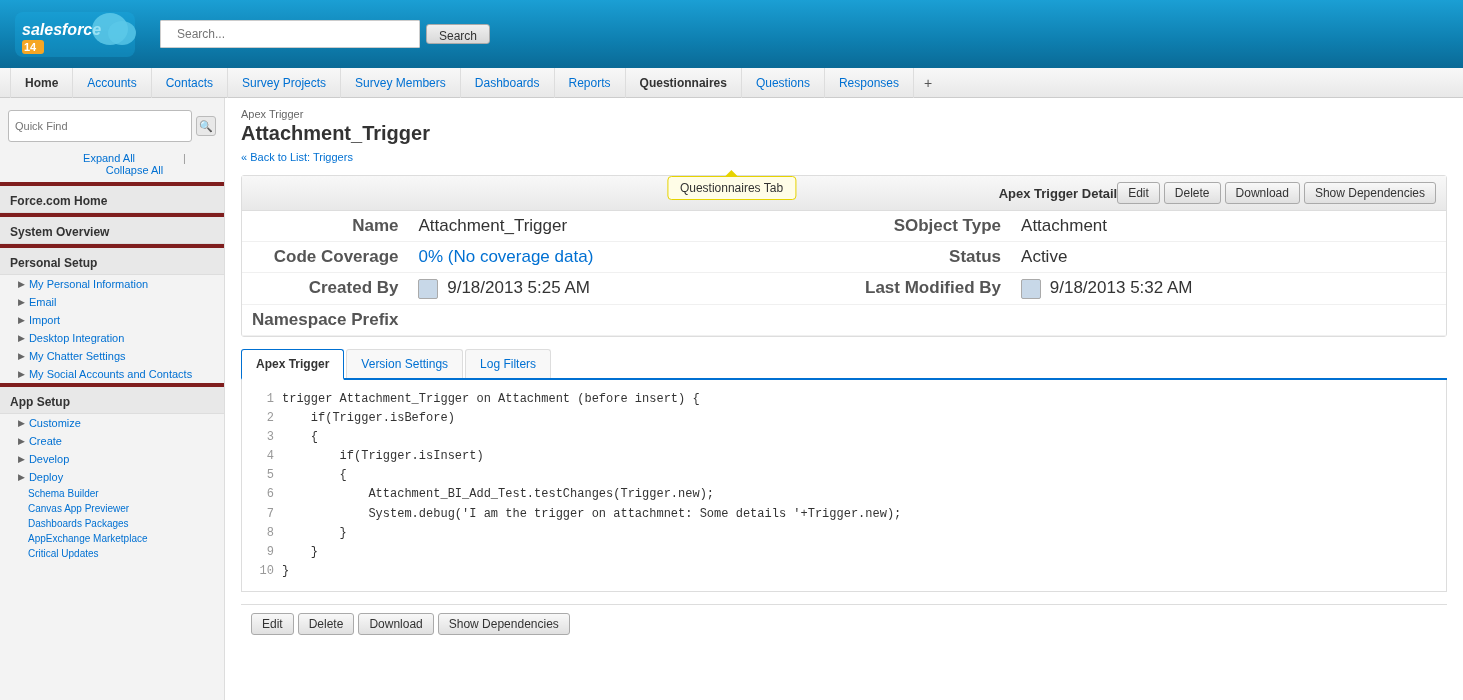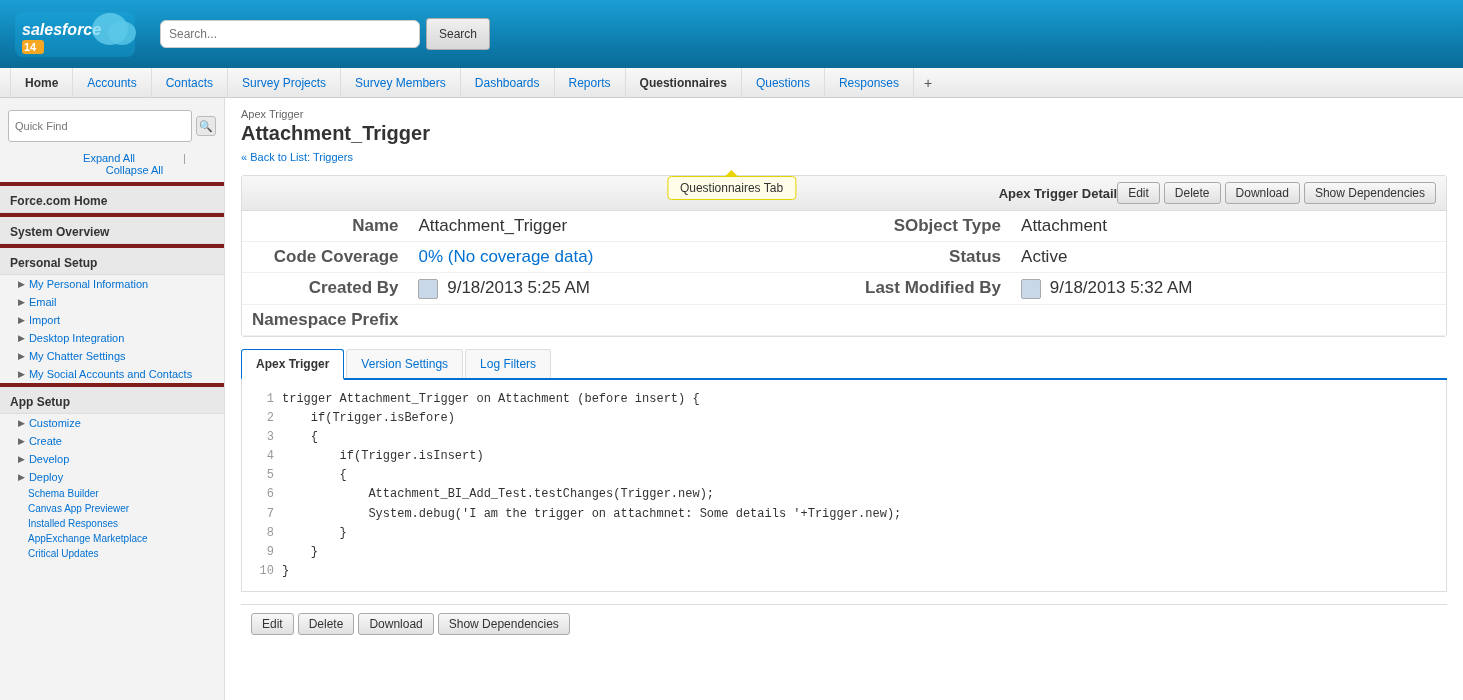--- a/index.html
+++ b/index.html
@@ -28,8 +28,8 @@
       width: 260px;
       height: 28px;
       border: 1px solid #ccc;
-      border-radius: 6px;
-      padding: 0 8px;
+      border-radius: 1px;
+      padding: 0 16px;
       font-size: 12px;
       background: white;
     }

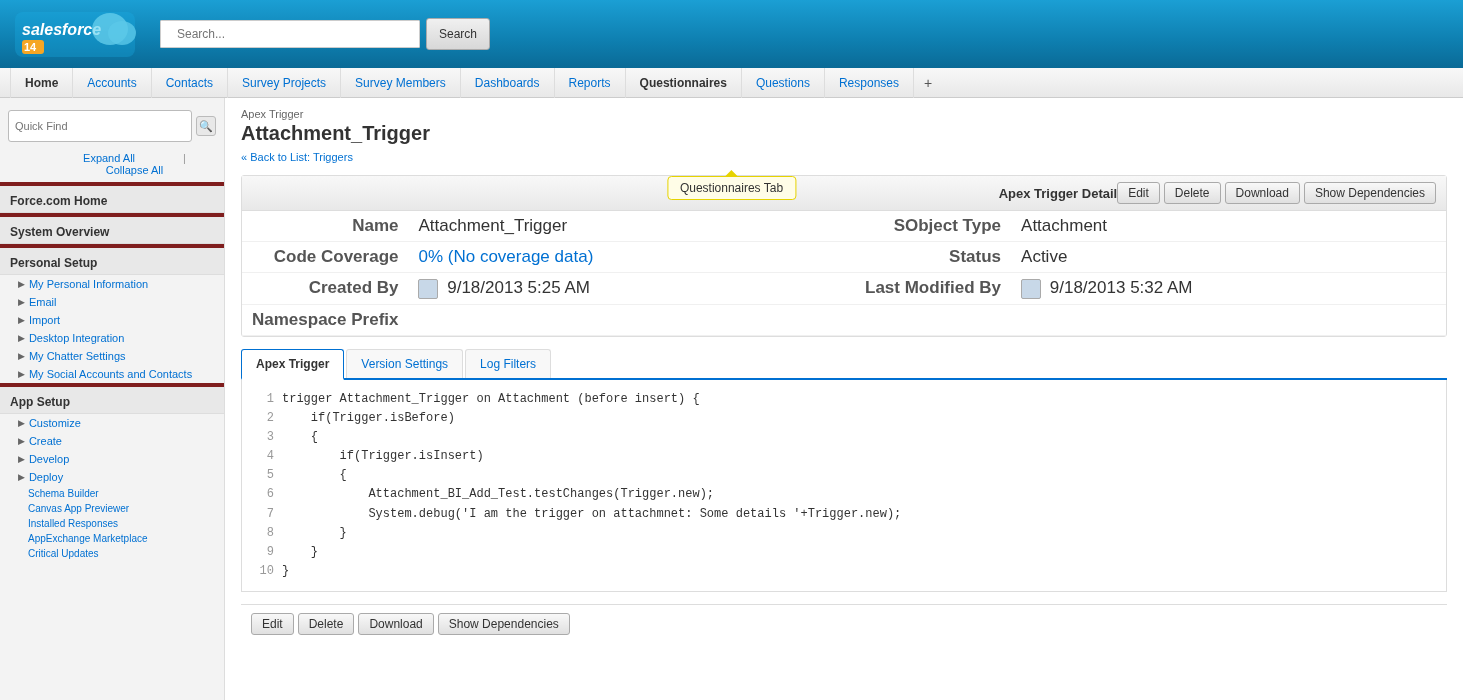--- a/index.html
+++ b/index.html
@@ -41,7 +41,7 @@
       font-size: 12px;
       color: #333;
       cursor: pointer;
-      height: 32px;
+      height: 20px;
     }
 
     

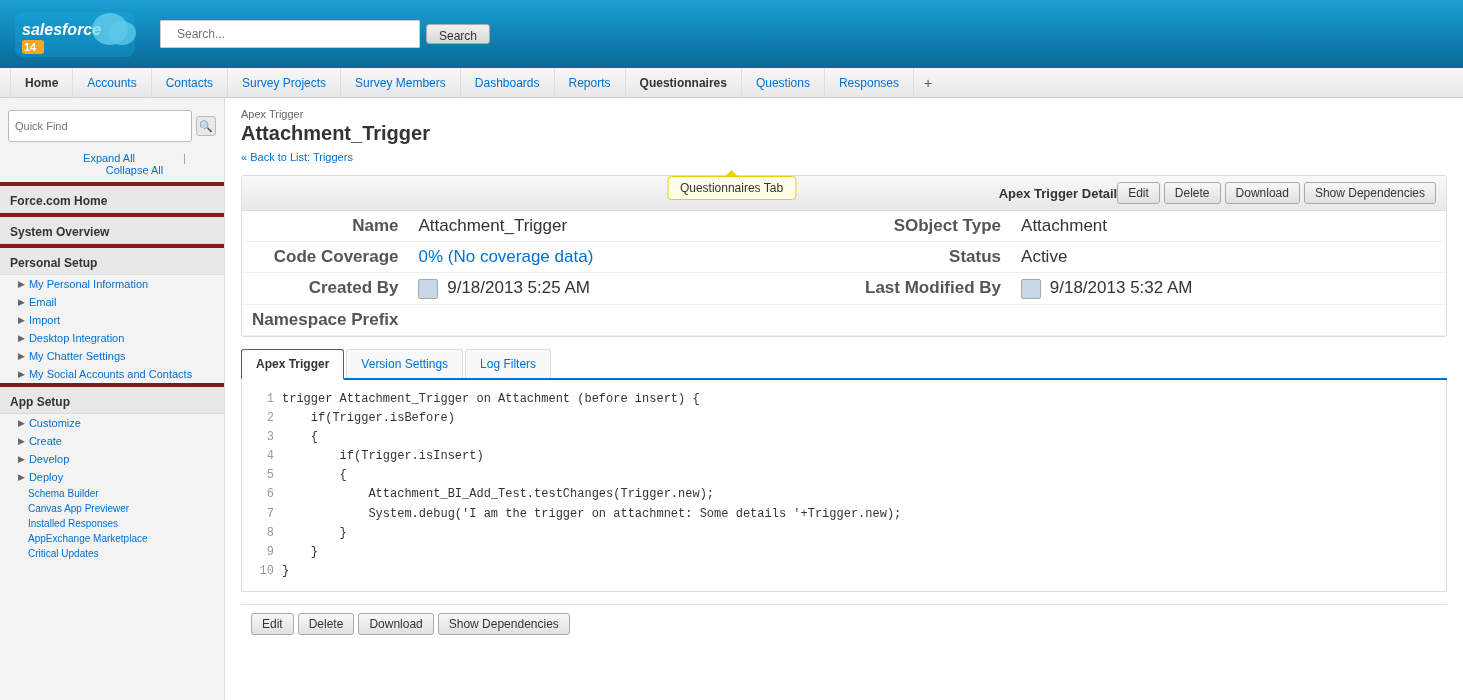--- a/index.html
+++ b/index.html
@@ -441,7 +441,7 @@
     </div>
     <div class="sidebar-sub-item">Schema Builder</div>
     <div class="sidebar-sub-item">Canvas App Previewer</div>
-    <div class="sidebar-sub-item">Installed Responses</div>
+    <div class="sidebar-sub-item">Dashboards Packages</div>
     <div class="sidebar-sub-item">AppExchange Marketplace</div>
     <div class="sidebar-sub-item">Critical Updates</div>
   </div>

